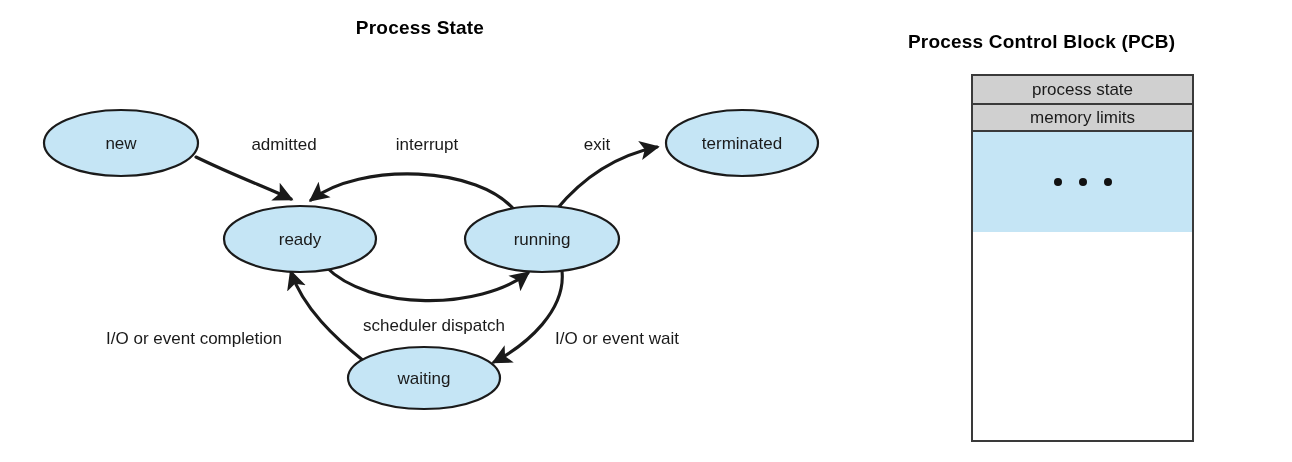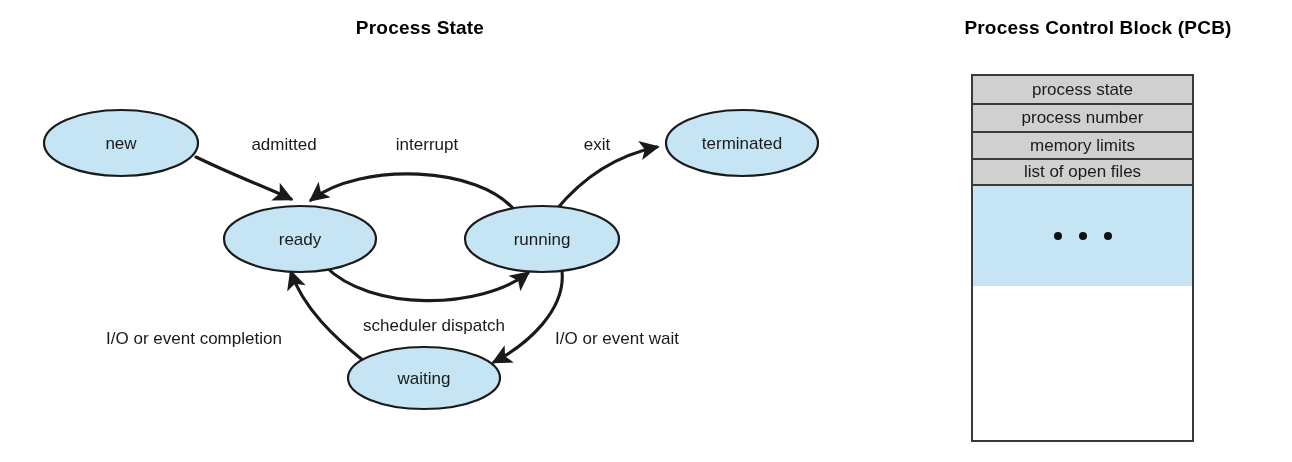--- a/index.html
+++ b/index.html
@@ -30,9 +30,8 @@
   }
   #pcb-title {
     left: 908px;
-    top: 17px;
+    top: 31px;
     width: 380px;
-    text-align: center;
   }
   #state-diagram {
     position: absolute;

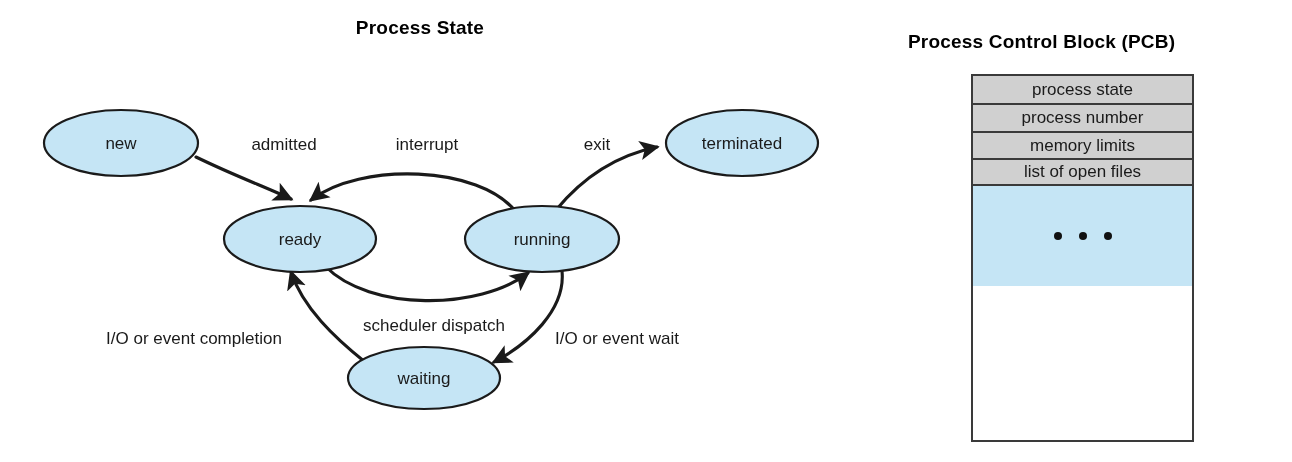--- a/index.html
+++ b/index.html
@@ -165,9 +165,6 @@
   <div class="pcb-row gray" style="height:29px">
     <span>process state</span>
   </div>
-  <div class="pcb-row gray" style="height:28px">
-    <span>process number</span>
-  </div>
   <div class="pcb-row gray" style="height:27px">
     <span>memory limits</span>
   </div>

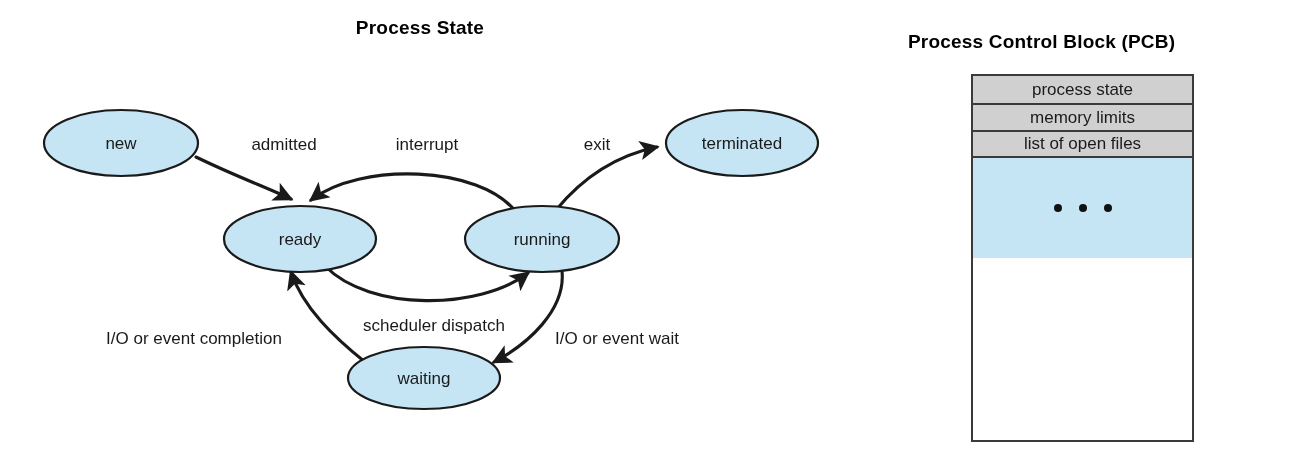--- a/index.html
+++ b/index.html
@@ -168,9 +168,6 @@
   <div class="pcb-row gray" style="height:27px">
     <span>memory limits</span>
   </div>
-  <div class="pcb-row gray" style="height:26px">
-    <span>list of open files</span>
-  </div>
   <div class="pcb-row blue" style="height:100px">
     <span class="dots">
       <span class="dot"></span>

